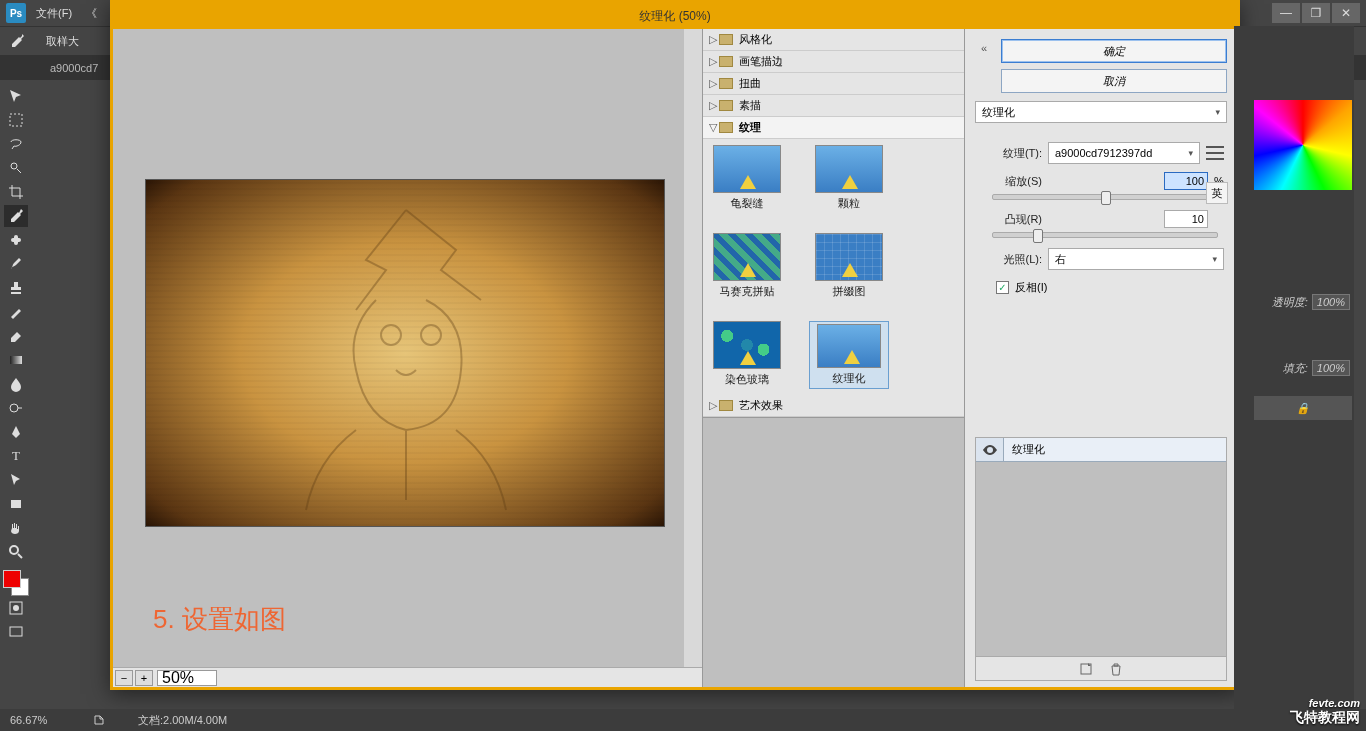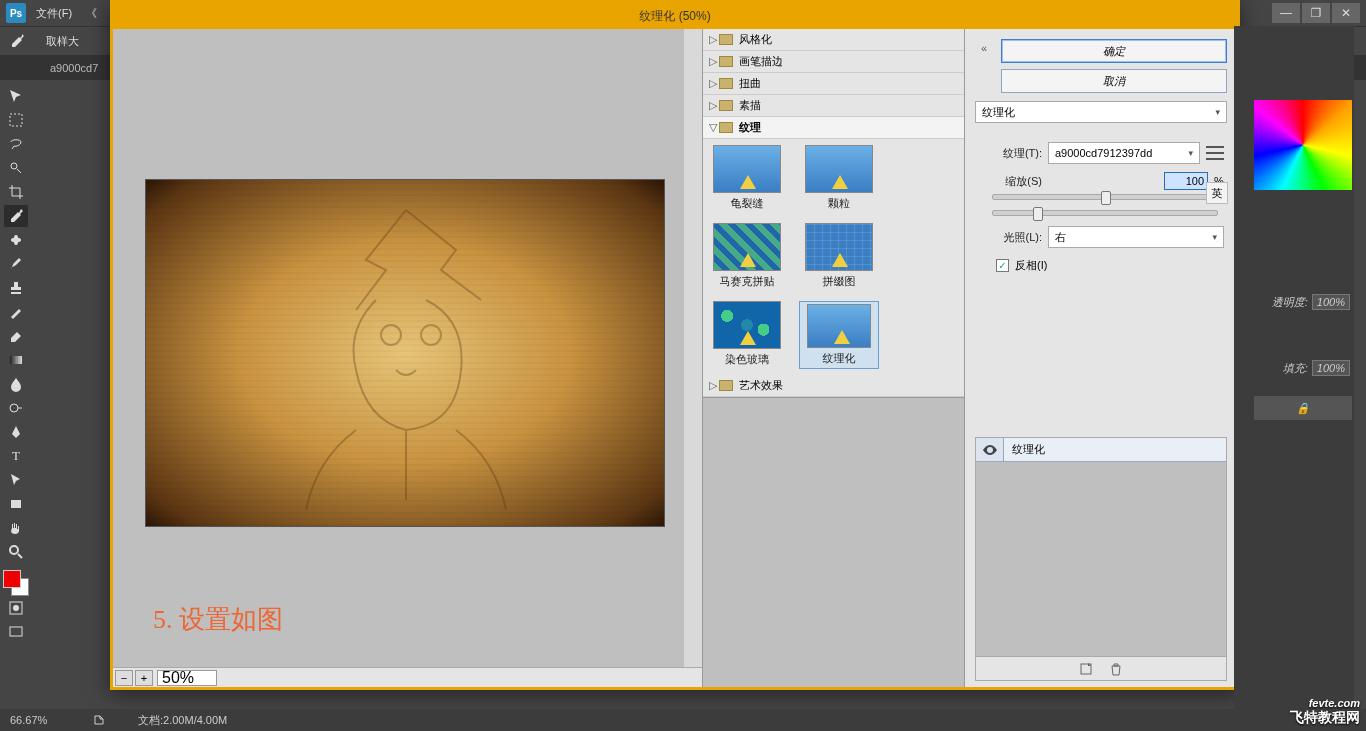--- a/index.html
+++ b/index.html
@@ -54,7 +54,7 @@
 .cat-row .tri { width: 10px; display: inline-block; color: #555; }
 .cat-row .fld { width: 14px; height: 11px; background: #c9b16e; border: 1px solid #a08840; margin-right: 6px; }
 .cat-row.expanded { background: #f3f3f3; }
-.thumbs { display: flex; flex-wrap: wrap; padding: 6px 4px; gap: 12px; background: #e5e5e5; }
+.thumbs { display: flex; flex-wrap: wrap; padding: 6px 4px; gap: 22px; background: #e5e5e5; }
 .thumb { width: 80px; display: flex; flex-direction: column; align-items: center; cursor: pointer; }
 .thumb .timg { width: 68px; height: 48px; background: linear-gradient(#6bb0e6, #3a7ec4); border: 1px solid #888; position: relative; }
 .thumb .timg::after { content:""; position:absolute; bottom:3px; left:26px; width:0; height:0; border-left:8px solid transparent; border-right:8px solid transparent; border-bottom:14px solid #f0d040; }

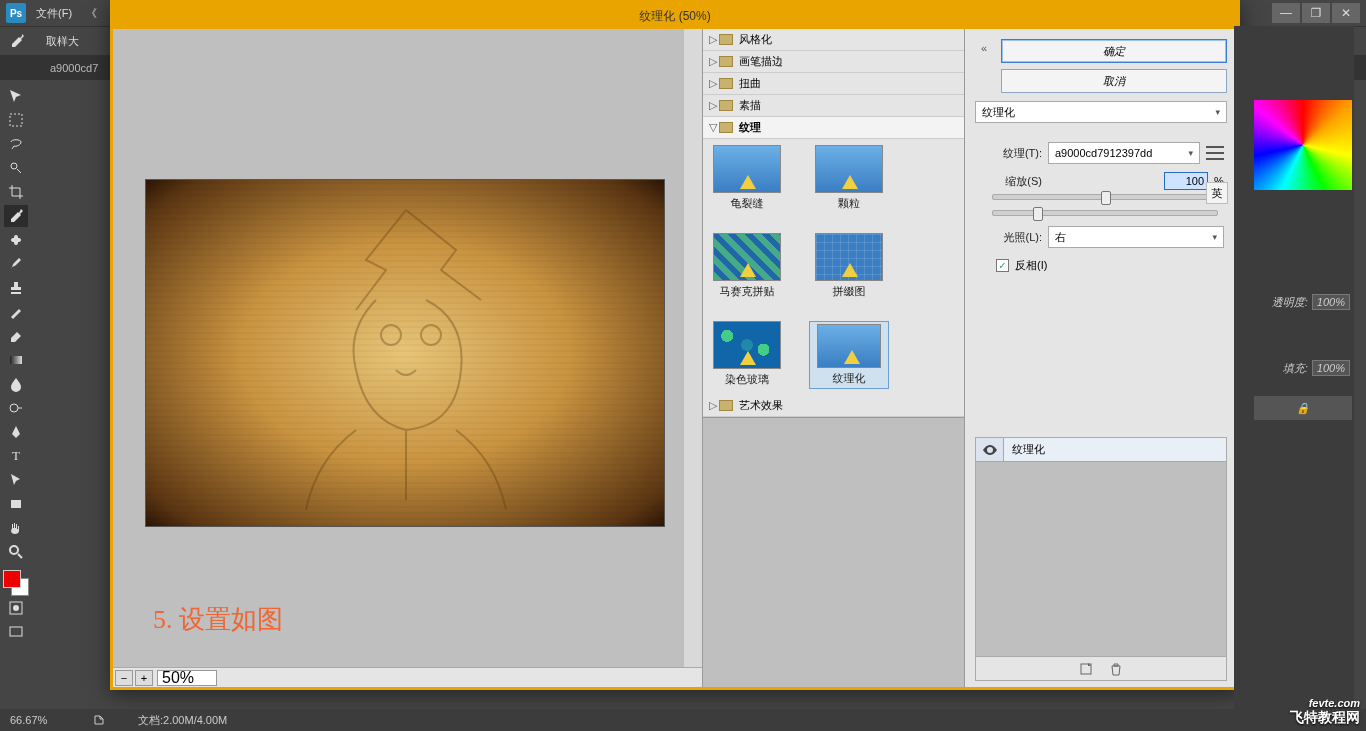--- a/index.html
+++ b/index.html
@@ -395,6 +395,12 @@
         <div style="position:relative">
           <div style="position:absolute;right:-4px;top:-28px;width:22px;height:22px;border:1px solid #bbb;background:#f4f4f4;display:flex;align-items:center;justify-content:center">英</div>
         </div>
+        <div class="row">
+          <label>凸现(R)</label>
+          <div style="flex:1"></div>
+          <input class="tb" style="border: 1px solid rgb(170, 170, 170);" value="10">
+          <span class="pct"></span>
+        </div>
         <div class="slider-track">
             <div class="slider-thumb" style="left:18%"></div>
           </div>

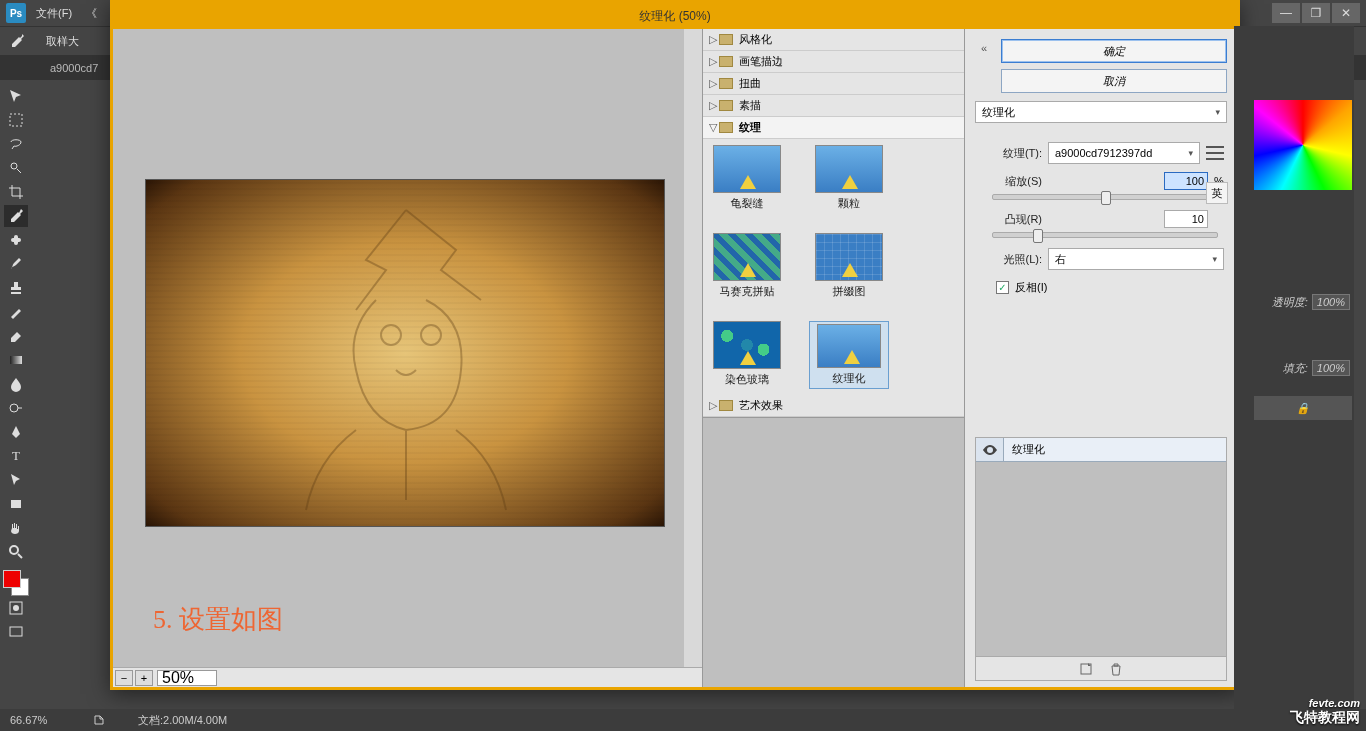--- a/index.html
+++ b/index.html
@@ -46,7 +46,7 @@
 
 .preview-image { position: absolute; left: 32px; top: 150px; width: 520px; height: 348px; background: radial-gradient(ellipse at center, #e6c478 0%, #c99340 45%, #5a3512 90%, #2a1505 100%); border: 1px solid #555; overflow: hidden; }
 .preview-image::before { content: ""; position: absolute; inset: 0; background: repeating-linear-gradient(0deg, rgba(0,0,0,0.03) 0px, rgba(0,0,0,0.03) 2px, transparent 2px, transparent 6px); }
-.anno { position: absolute; left: 40px; bottom: 50px; color: #e63; font-size: 26px; font-family: Liberation Serif, serif; }
+.anno { position: absolute; left: 40px; bottom: 50px; color: #e63; font-size: 26px; font-family: Liberation Sans, sans-serif; }
 
 
 .category-pane { flex: 0 0 262px; background: #e5e5e5; border-right: 1px solid #999; overflow: hidden; }

